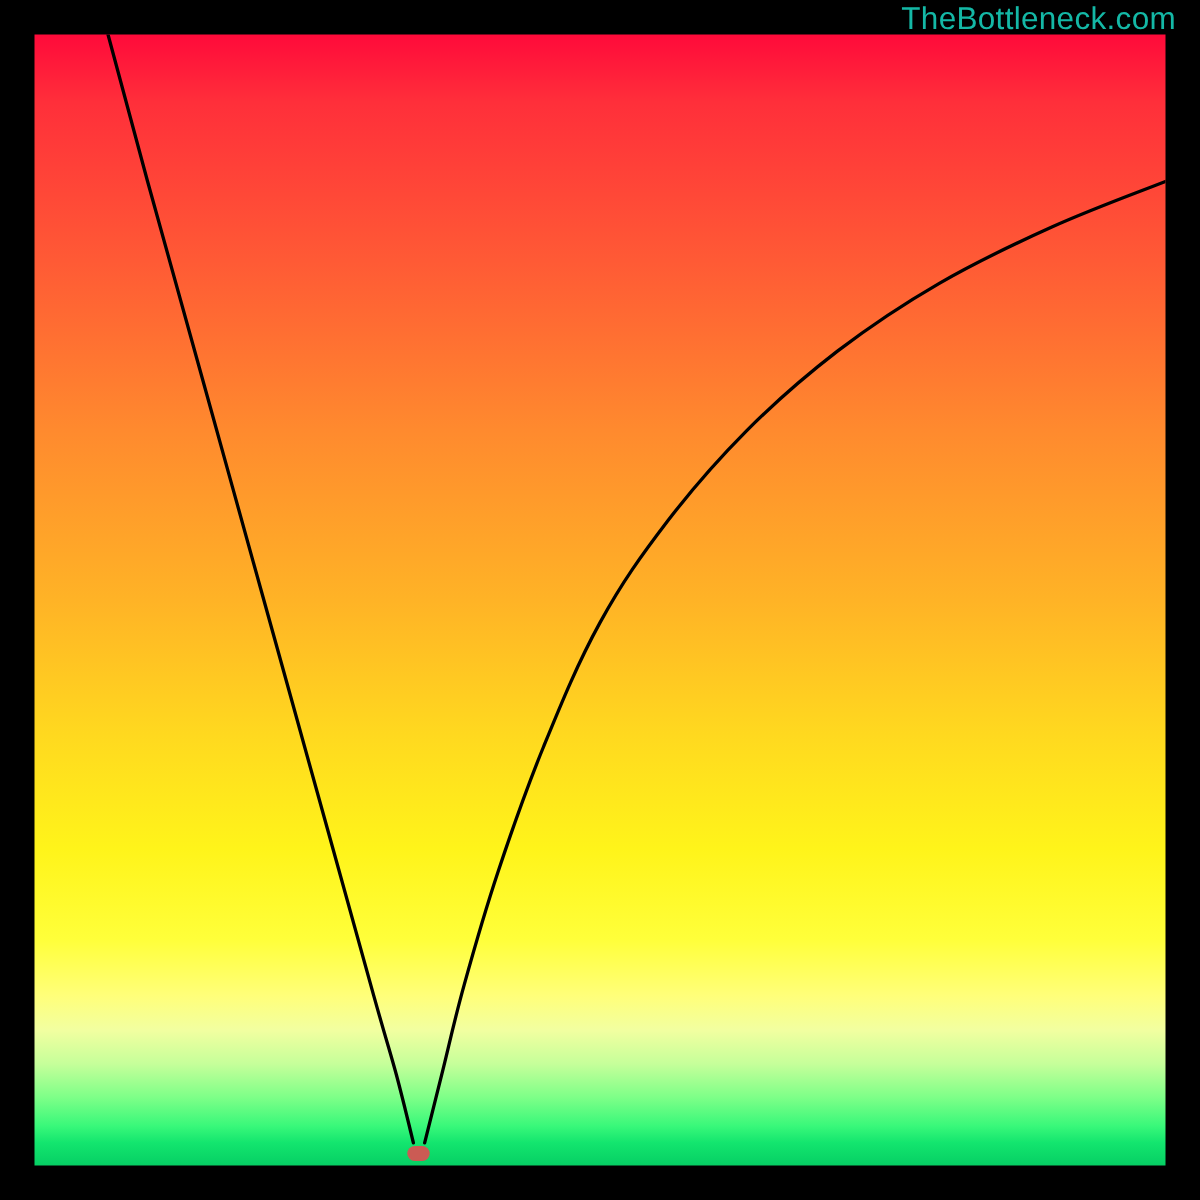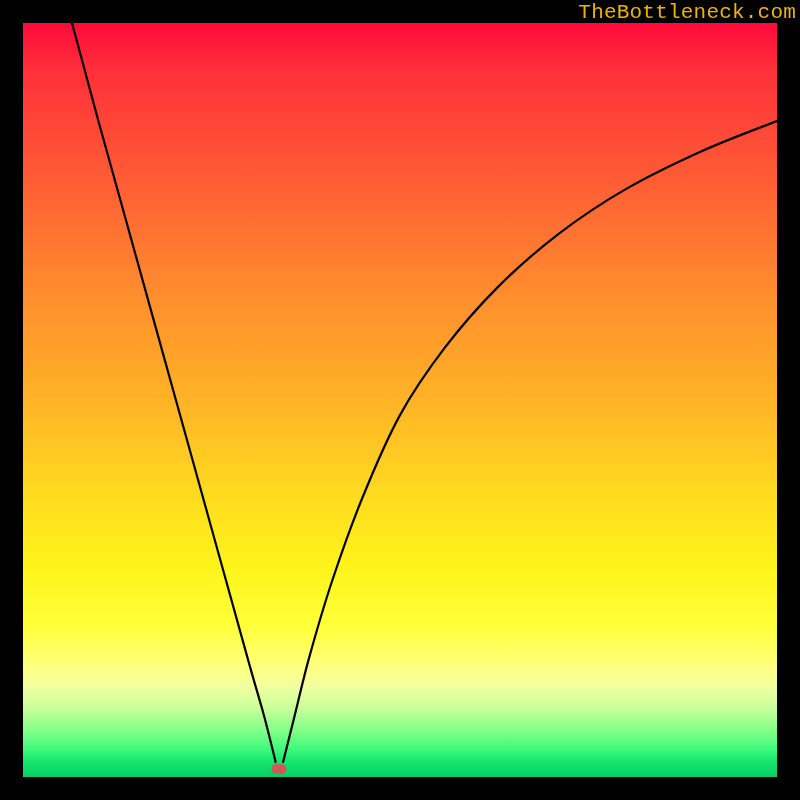--- a/index.html
+++ b/index.html
@@ -47,10 +47,10 @@
   .watermark {
     position: absolute;
     top: 1px;
-    right: 4px;
-    font-family: Liberation Mono, monospace;
+    right: 16px;
+    font-family: Liberation Sans, sans-serif;
     font-size: 21px;
-    color: #eab308;
+    color: #14b8a6;
     letter-spacing: 0.2px;
     user-select: none;
   }

